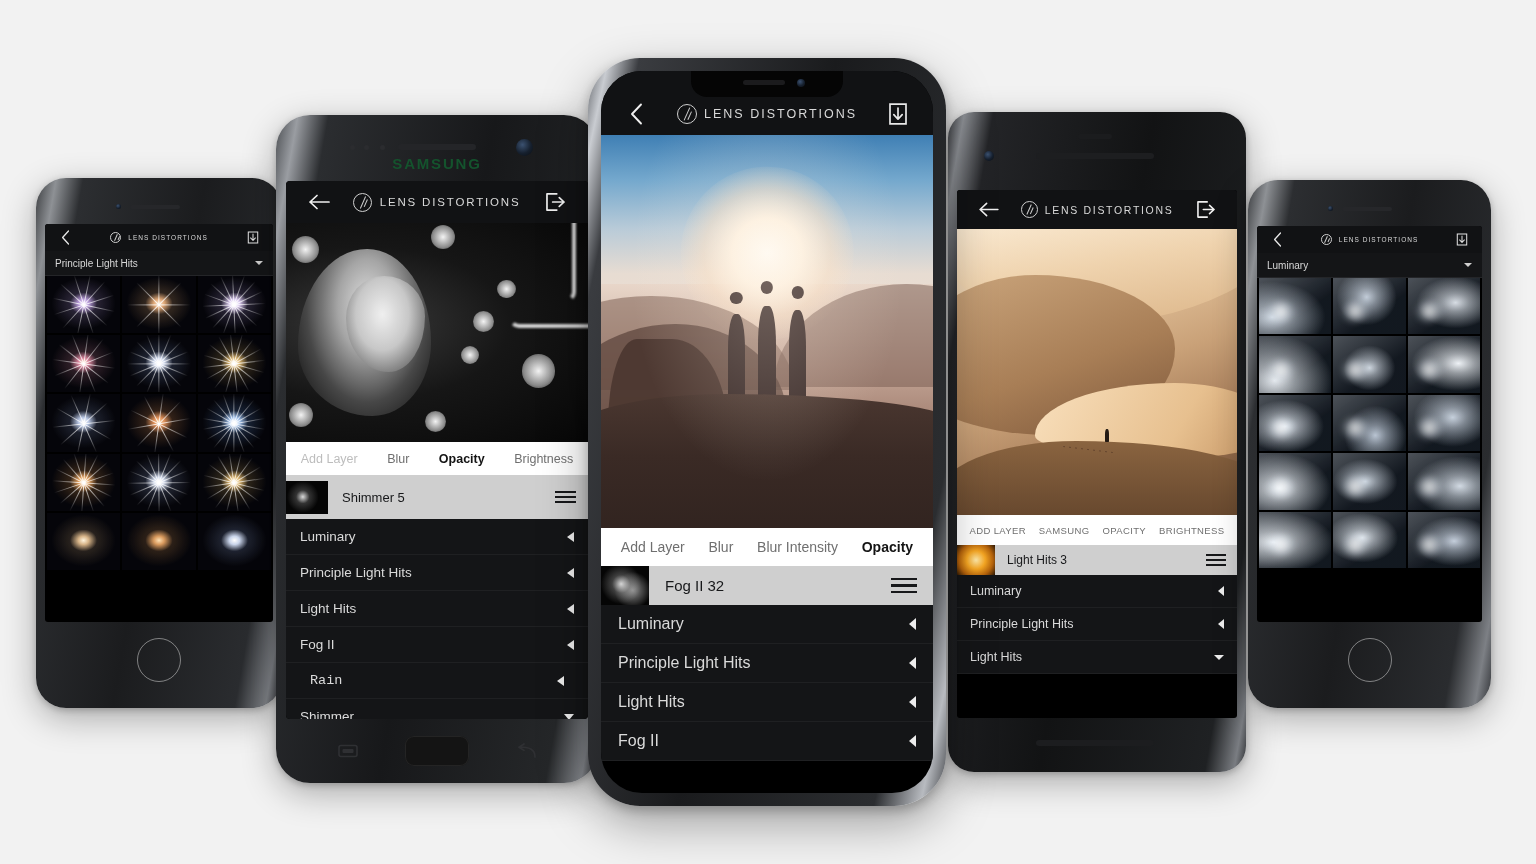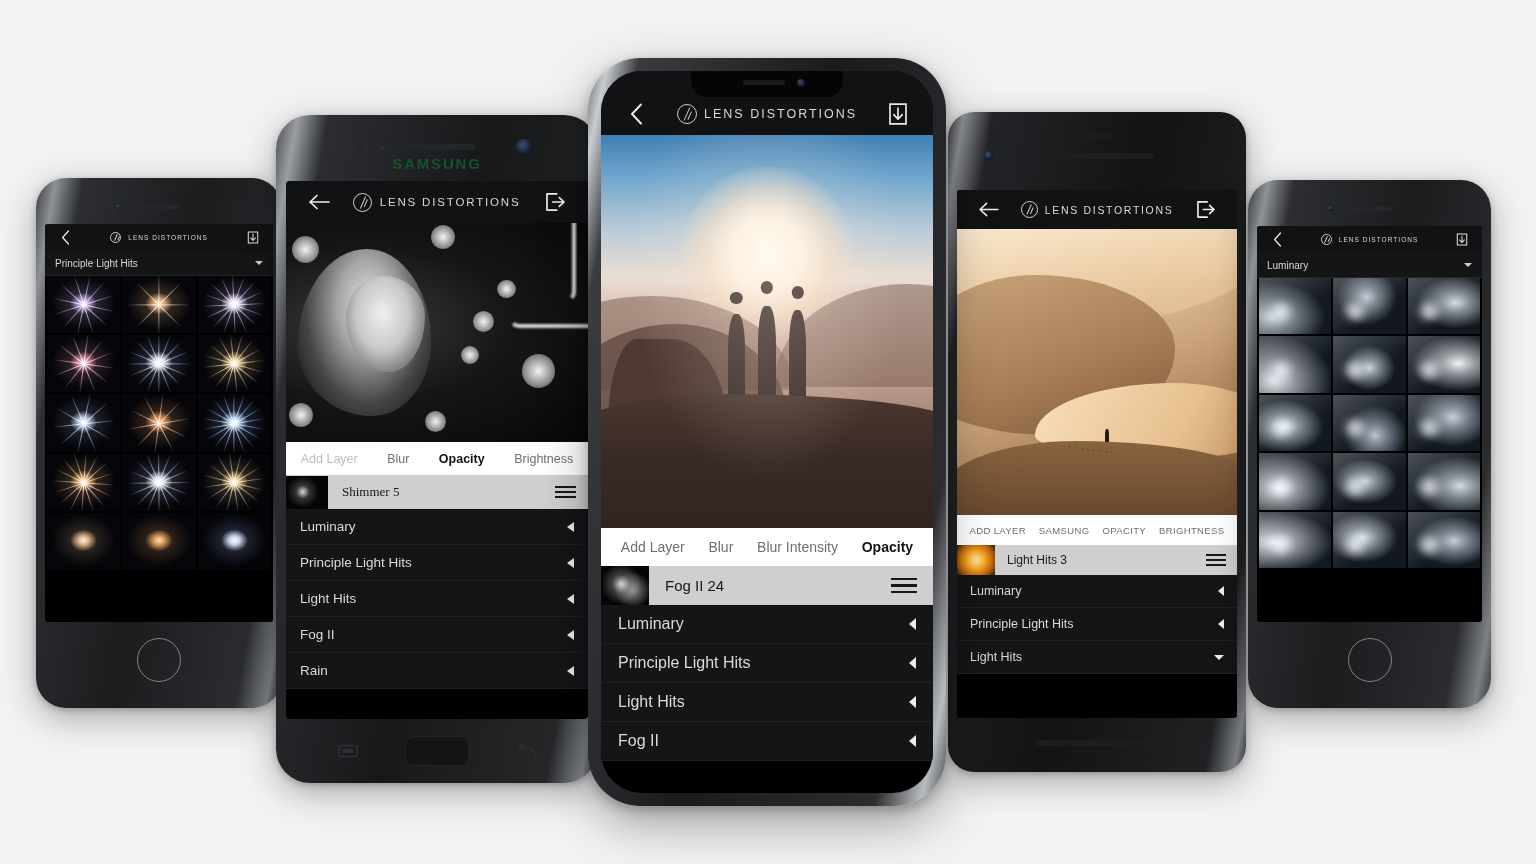--- a/index.html
+++ b/index.html
@@ -353,7 +353,7 @@
           <span class="tab">Brightness</span>
         </div>
 
-      <div class="layerrow" style="height:34px;font-family:Liberation Serif, serif;">
+      <div class="layerrow" style="height:44px;">
         <div class="lthumb" style="width:42px; height:33px;
              background: radial-gradient(circle at 40% 48%, rgba(255,255,255,.85) 0%, rgba(190,190,190,.25) 22%, rgba(0,0,0,0) 52%), #050505;"></div>
         <span class="lname" style="font-size:13px; margin-left:14px;">Shimmer 5</span>

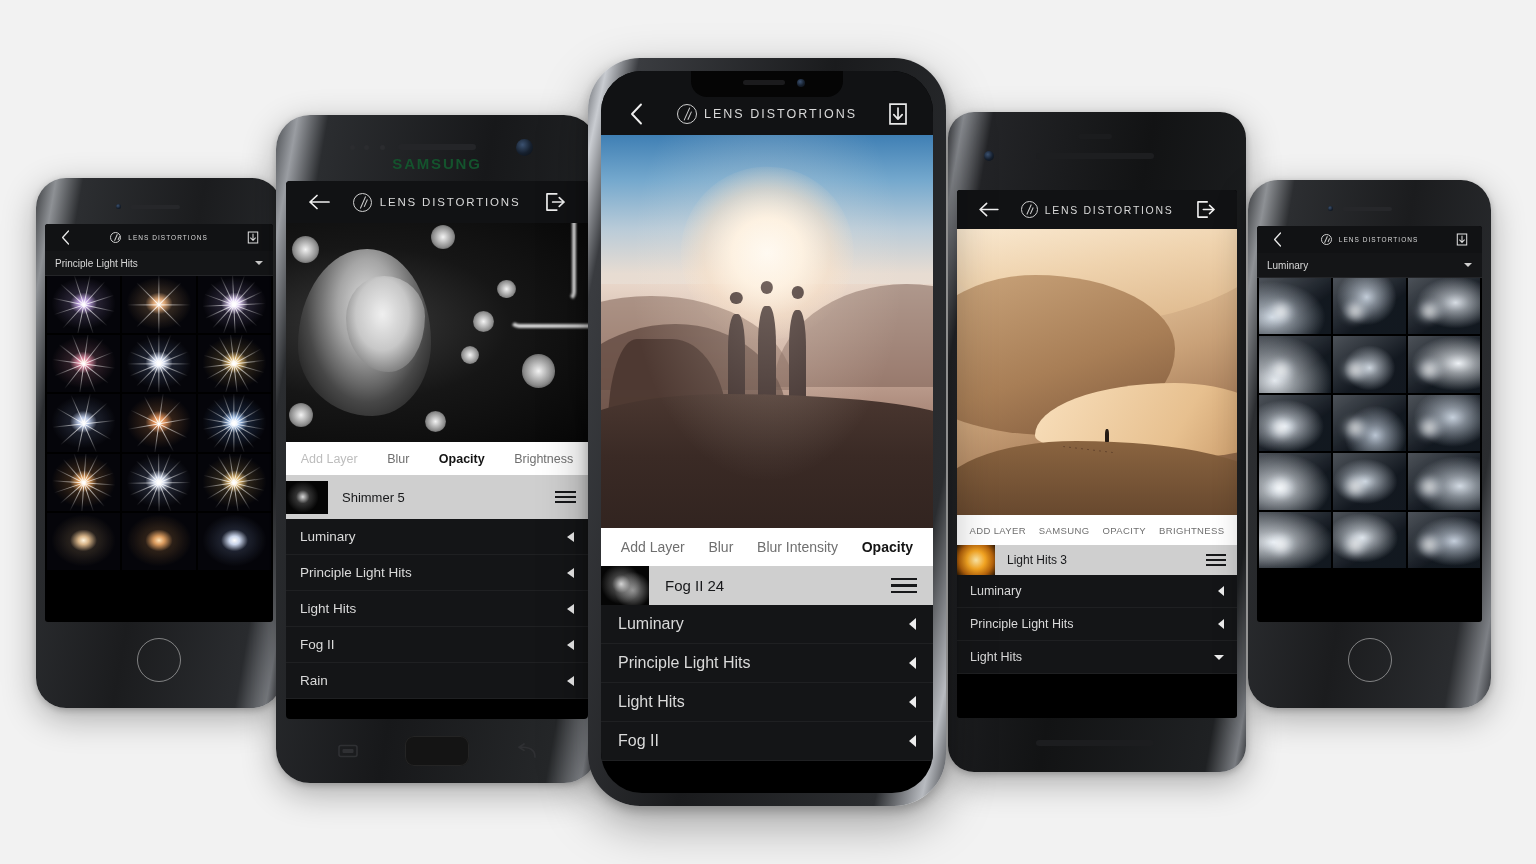--- a/index.html
+++ b/index.html
@@ -606,7 +606,7 @@
         <div class="lthumb" style="width:48px; height:39px;
              background: radial-gradient(circle at 42% 46%, rgba(255,255,255,.80) 0%, rgba(175,175,175,.34) 26%, rgba(0,0,0,0) 58%),
                          radial-gradient(circle at 66% 62%, rgba(255,255,255,.55) 0%, rgba(0,0,0,0) 46%), #050505;"></div>
-        <span class="lname" style="font-size:15px; margin-left:16px;">Fog II 24</span>
+        <span class="lname" style="font-size:15px; margin-left:16px;">Fog II 32</span>
         <div class="burger" style="width:26px; height:17px; gap:4px; margin-right:16px;">
           <i style="height:2.4px;"></i>
           <i style="height:2.4px;"></i>

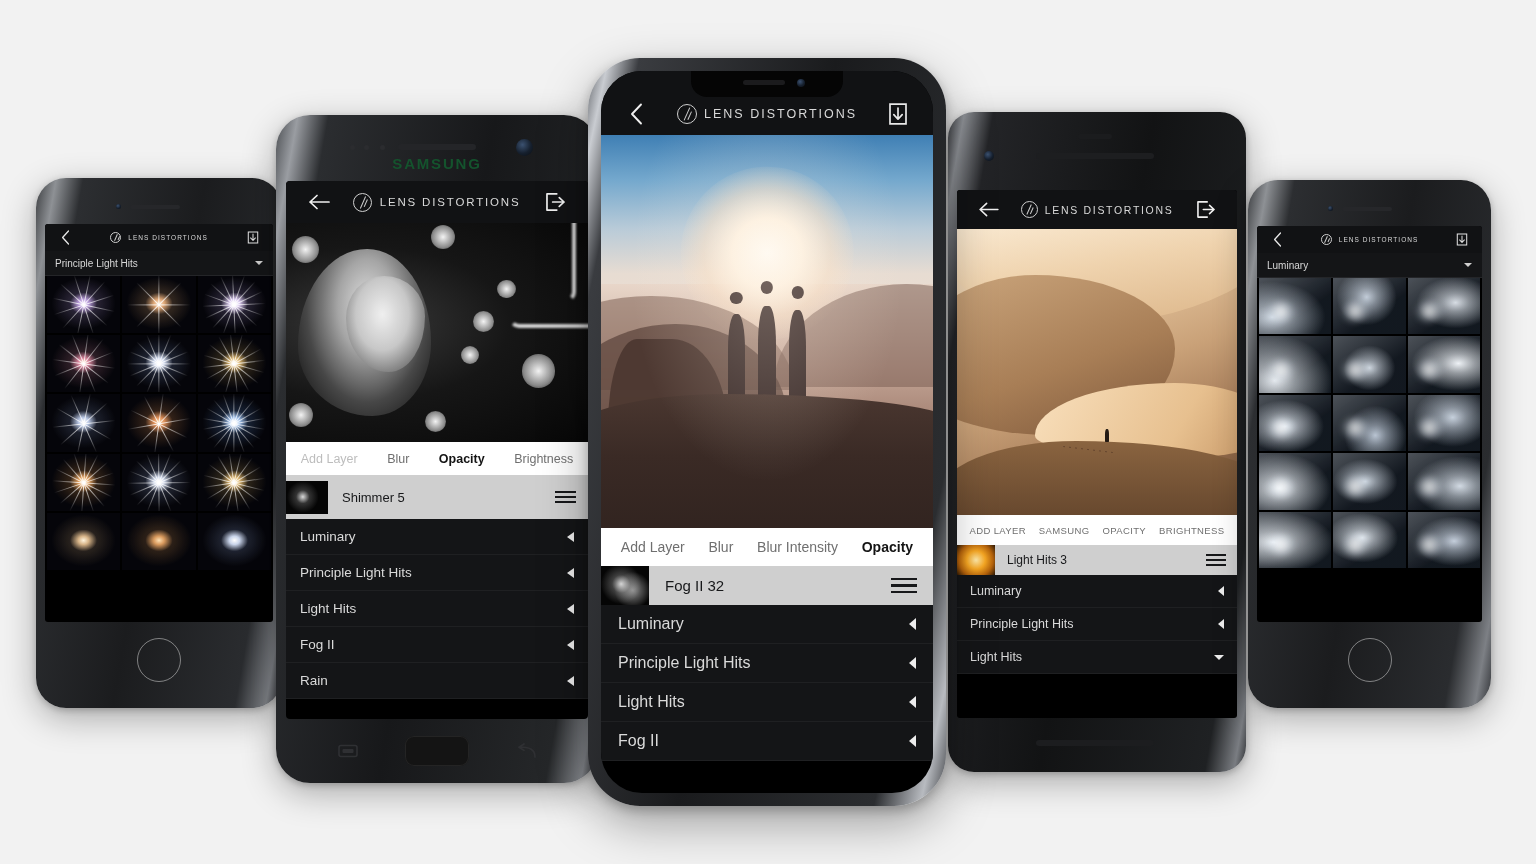--- a/index.html
+++ b/index.html
@@ -381,7 +381,7 @@
             <span>Fog II</span>
             <span class="tri" style="border-width: 5.76px 7.2px 5.76px 0px;"></span>
           </div>
-          <div class="effrow" style="height: 36px; padding: 0px 14px;">
+          <div class="effrow" style="height: 36px; padding: 0px 24px; font-family: Liberation Mono, monospace;">
             <span>Rain</span>
             <span class="tri" style="border-width: 5.76px 7.2px 5.76px 0px;"></span>
           </div>

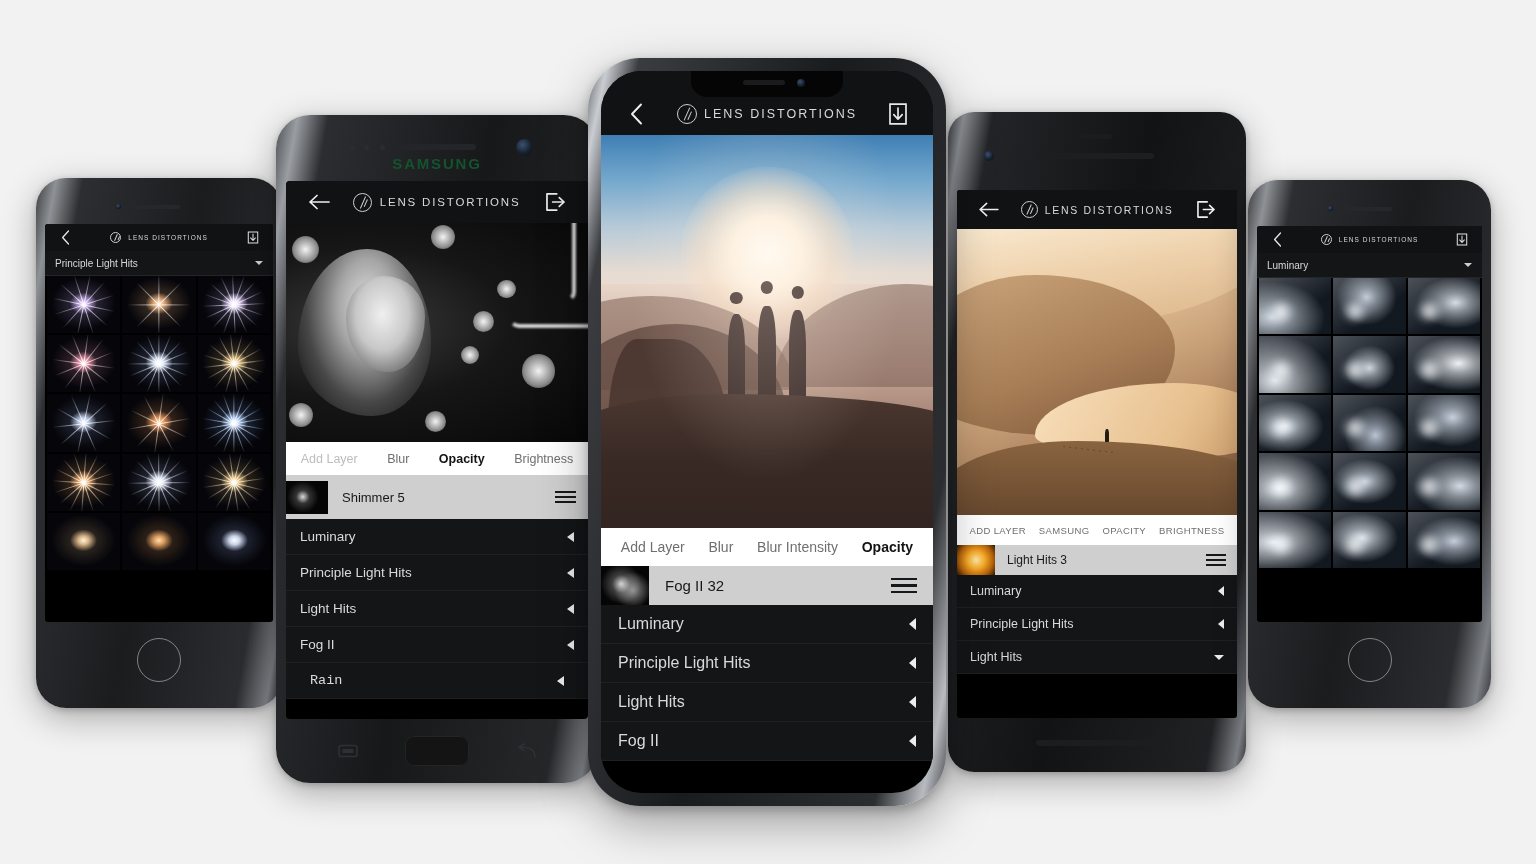--- a/index.html
+++ b/index.html
@@ -385,6 +385,10 @@
             <span>Rain</span>
             <span class="tri" style="border-width: 5.76px 7.2px 5.76px 0px;"></span>
           </div>
+          <div class="effrow" style="height: 36px; padding: 0px 14px;">
+            <span>Shimmer</span>
+            <span class="caretd" style="width: 0px; height: 0px; border-width: 6.12px 5.76px 0px;"></span>
+          </div>
         </div>
     </div>
 

